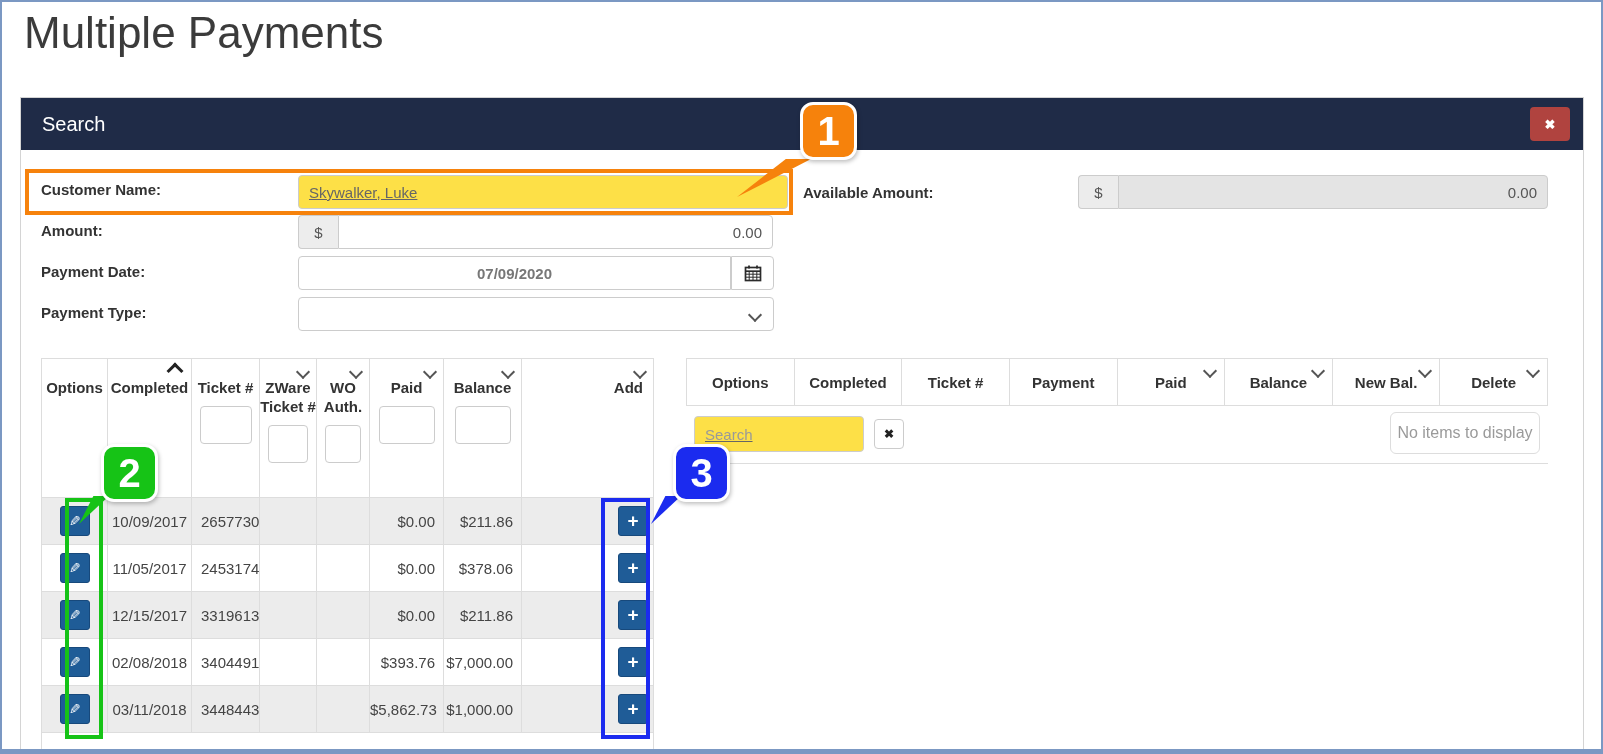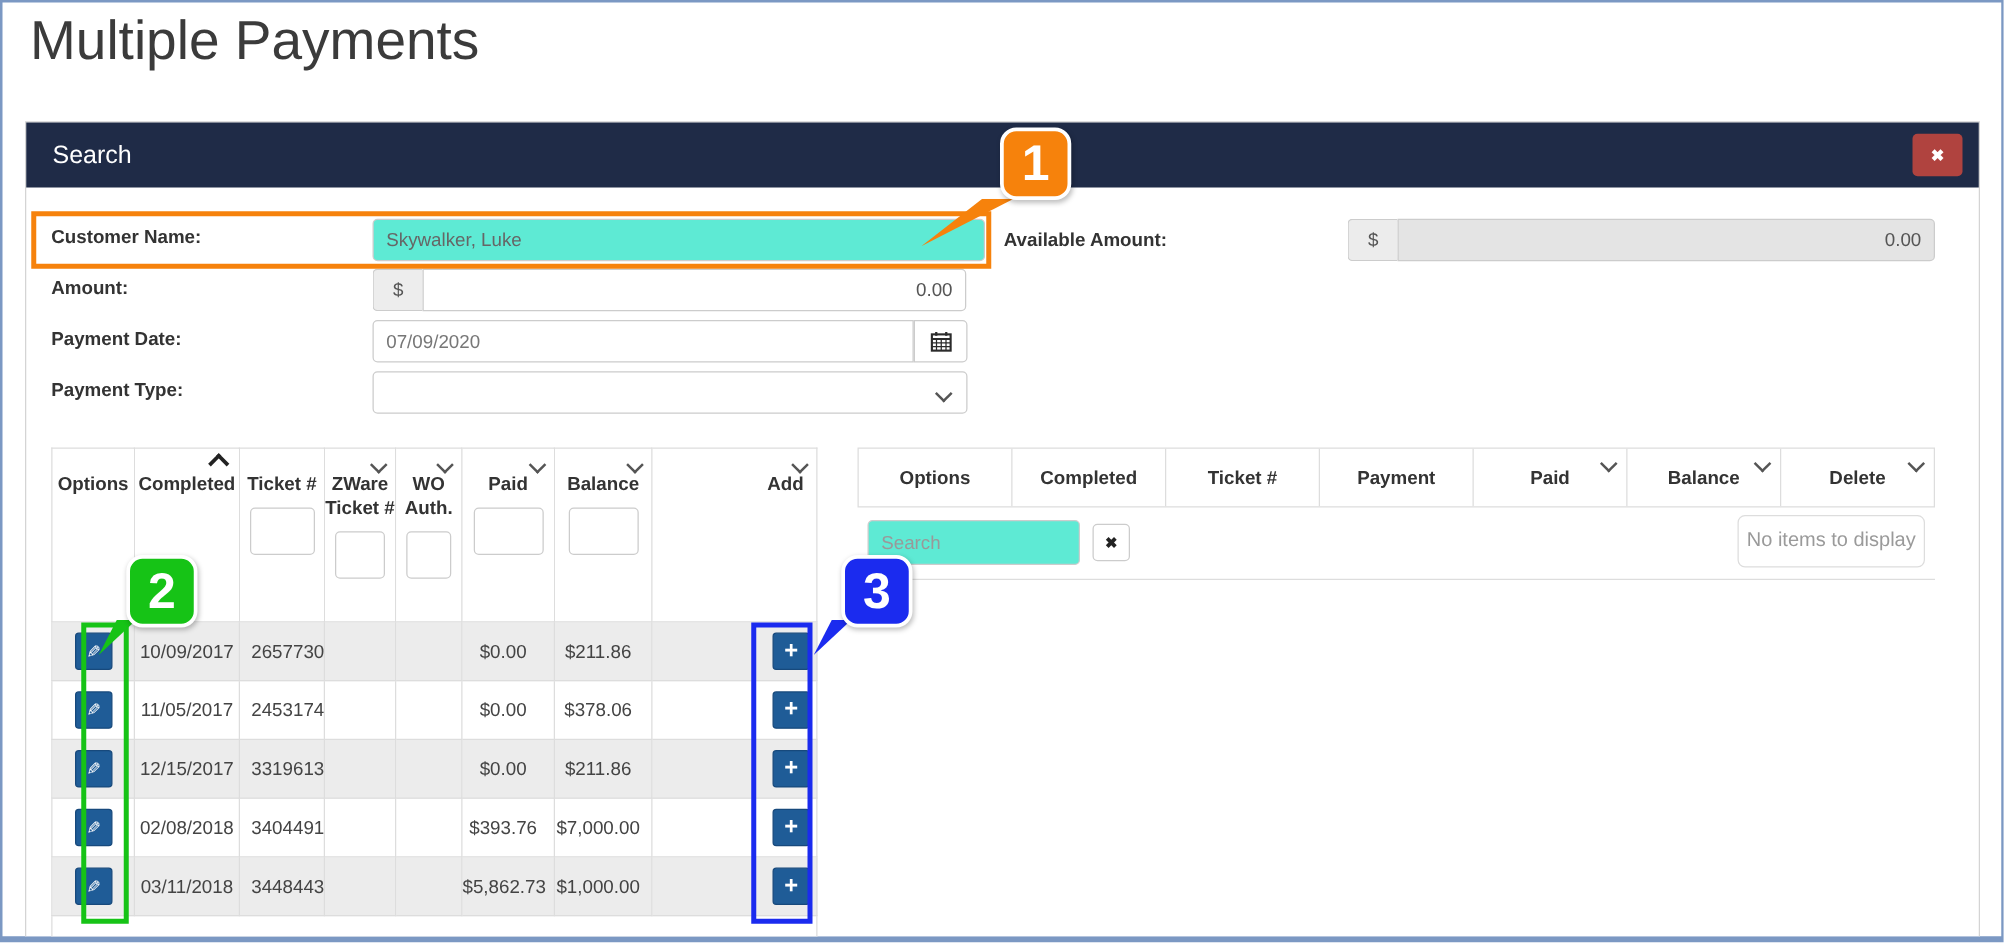--- a/index.html
+++ b/index.html
@@ -16,7 +16,7 @@
 
   .lbl{position:absolute;height:34px;display:flex;align-items:center;font-weight:bold;font-size:15px;color:#333;}
   .txt{position:absolute;height:34px;border:1px solid #ccc;border-radius:4px;box-sizing:border-box;
-       font:15px "Liberation Sans","DejaVu Sans",sans-serif;color:#666;padding:0 10px;background:#5eead4;outline:none;}
+       font:15px "Liberation Sans","DejaVu Sans",sans-serif;color:#666;padding:0 10px;background:#fde047;outline:none;text-decoration:underline;}
   .txt::placeholder{color:#999;}
   .igroup{position:absolute;display:flex;height:34px;}
   .iaddon{width:40px;background:#ededed;border:1px solid #ccc;border-right:none;border-radius:4px 0 0 4px;

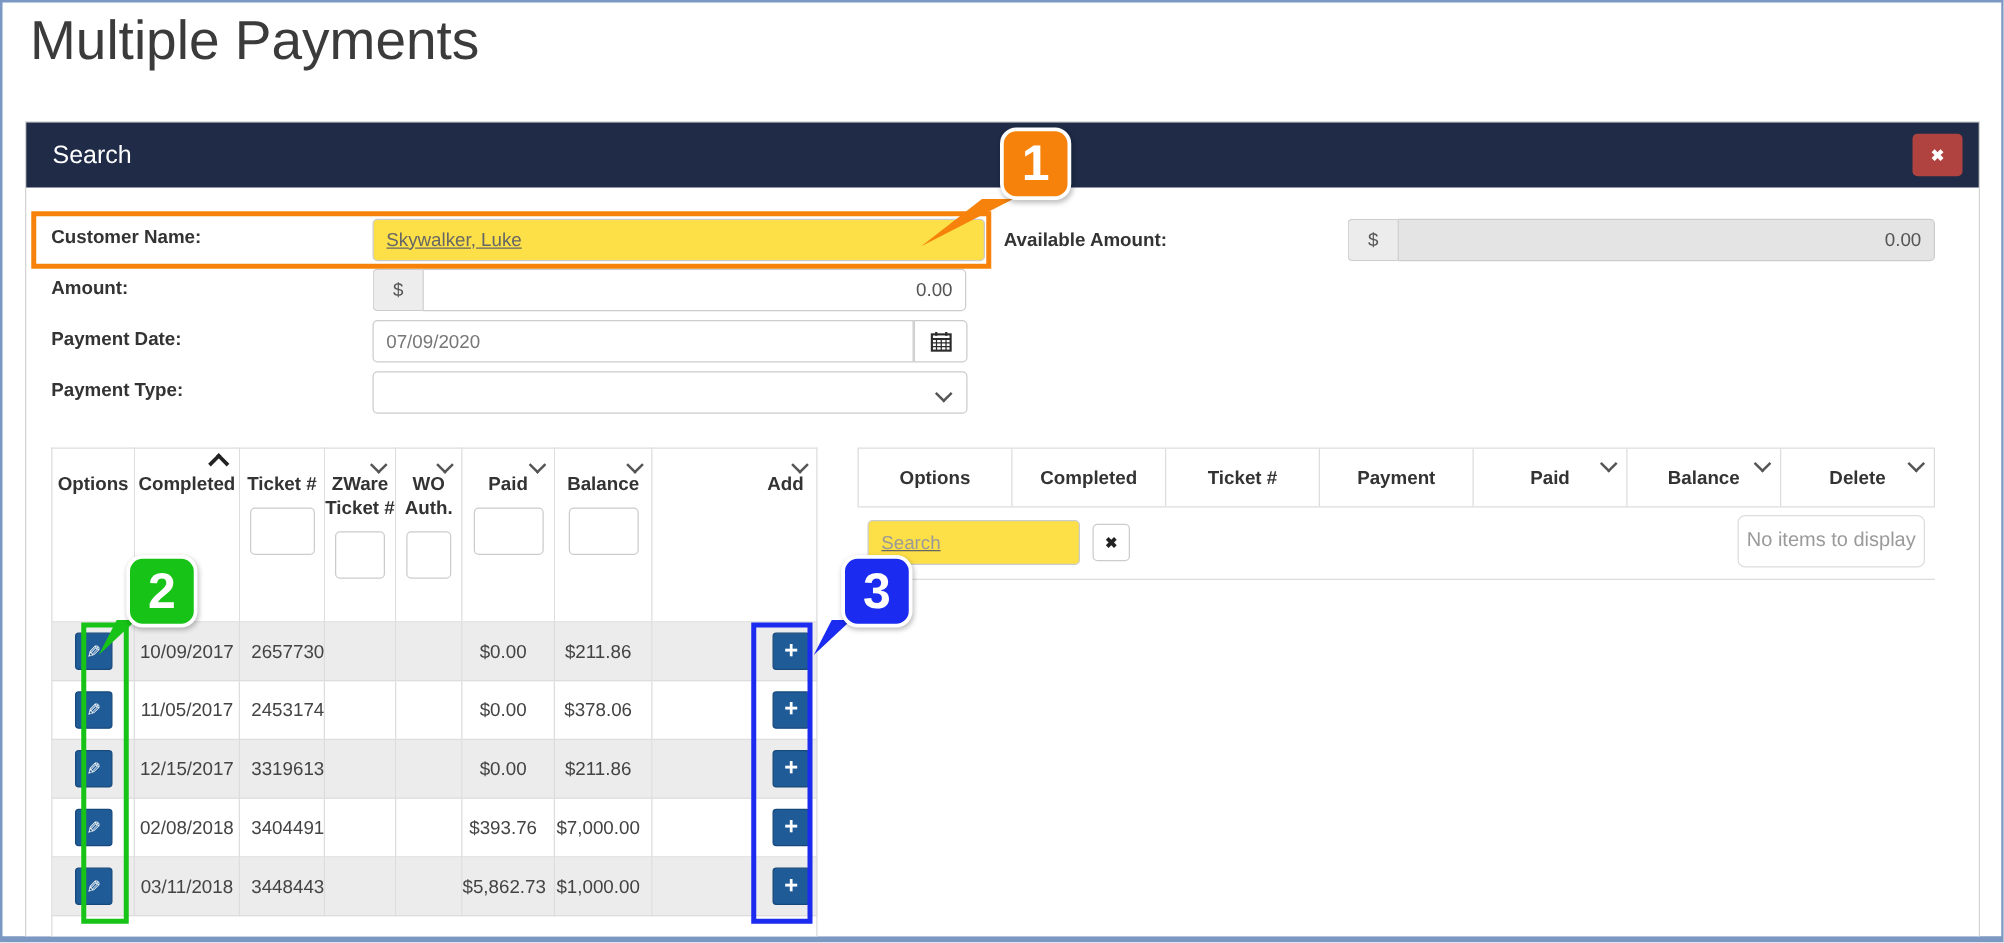--- a/index.html
+++ b/index.html
@@ -114,7 +114,7 @@
 
     <div class="lbl" style="left:20px;top:156px;">Payment Date:</div>
     <div class="igroup" style="left:277px;top:158px;width:476px;">
-      <input class="date-input" style="text-align: left; color: rgb(119, 119, 119);" value="07/09/2020">
+      <input class="date-input" style="text-align: center; color: rgb(119, 119, 119); font-weight: bold;" value="07/09/2020">
       <span class="date-addon">
         <svg width="18" height="17" viewBox="0 0 18 17">
           <rect x="1.5" y="2.5" width="15" height="13" fill="none" stroke="#2b2b2b" stroke-width="1.7"></rect>

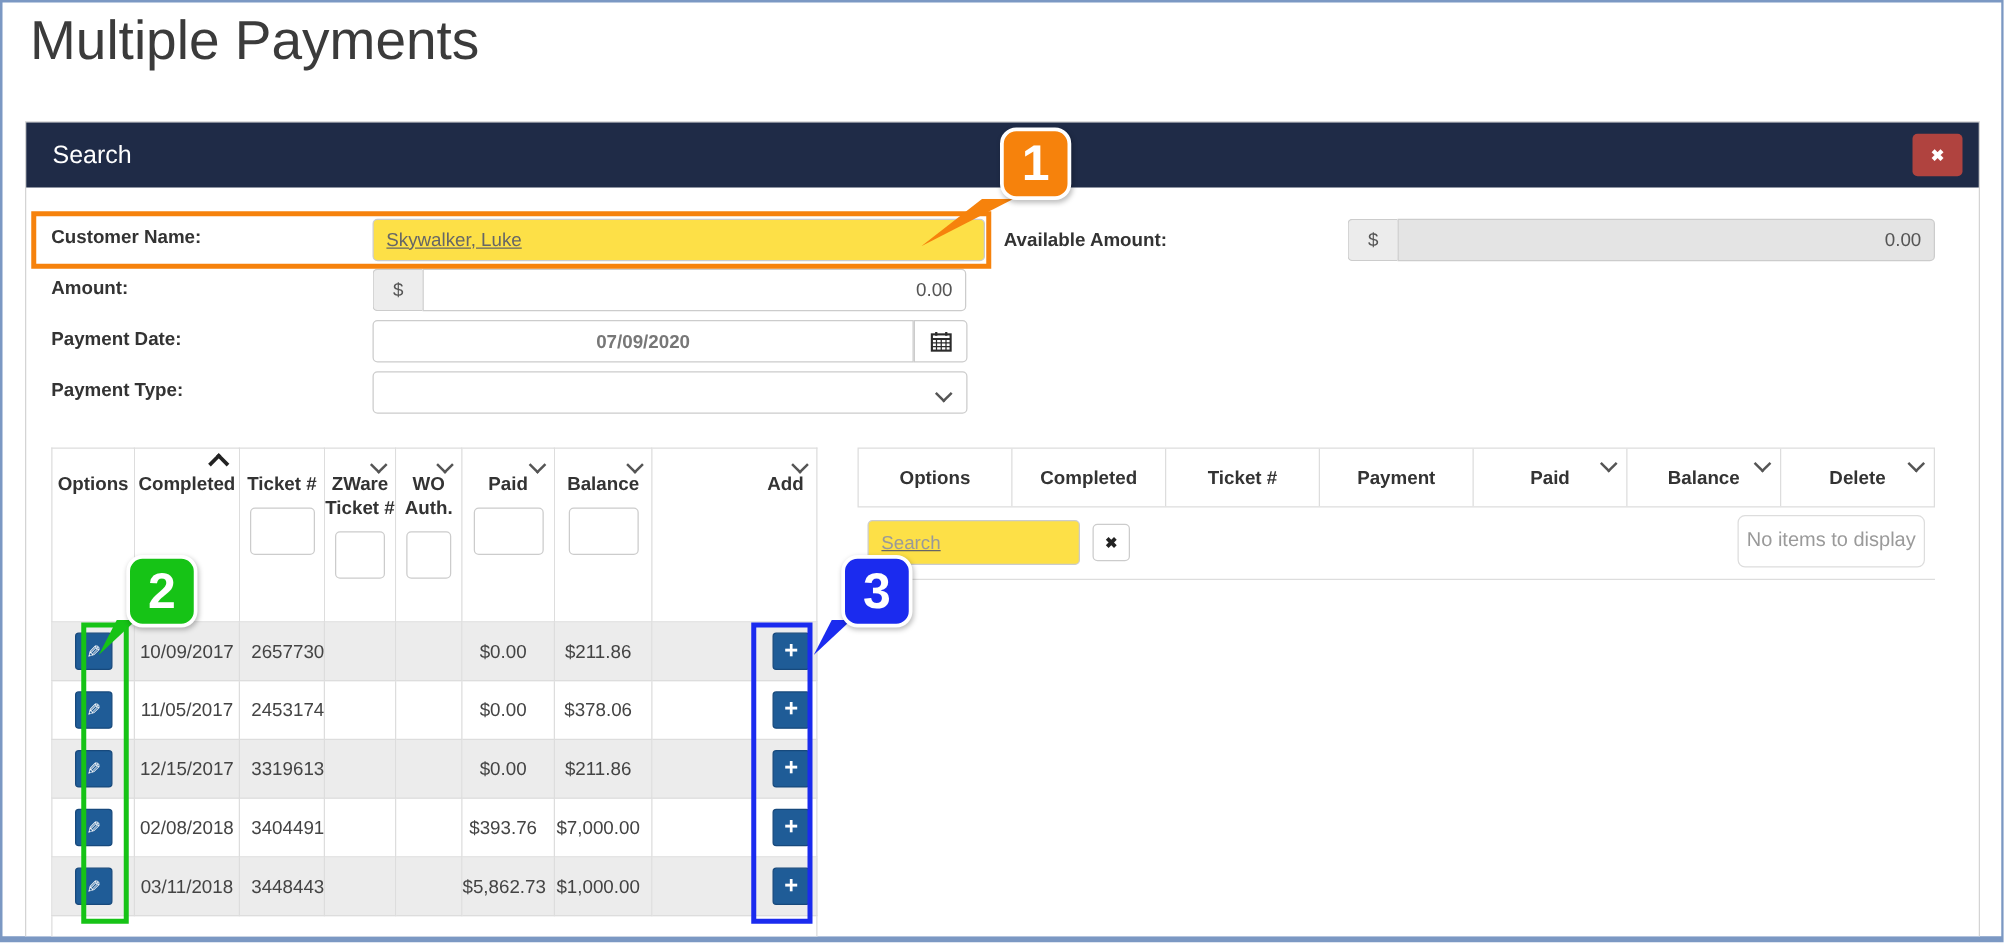--- a/index.html
+++ b/index.html
@@ -336,6 +336,10 @@
           </div>
         <div class="pcell">
           <span class="chev"></span>
+          <span>New Bal.</span>
+          </div>
+        <div class="pcell">
+          <span class="chev"></span>
           <span>Delete</span>
           </div>
       </div>

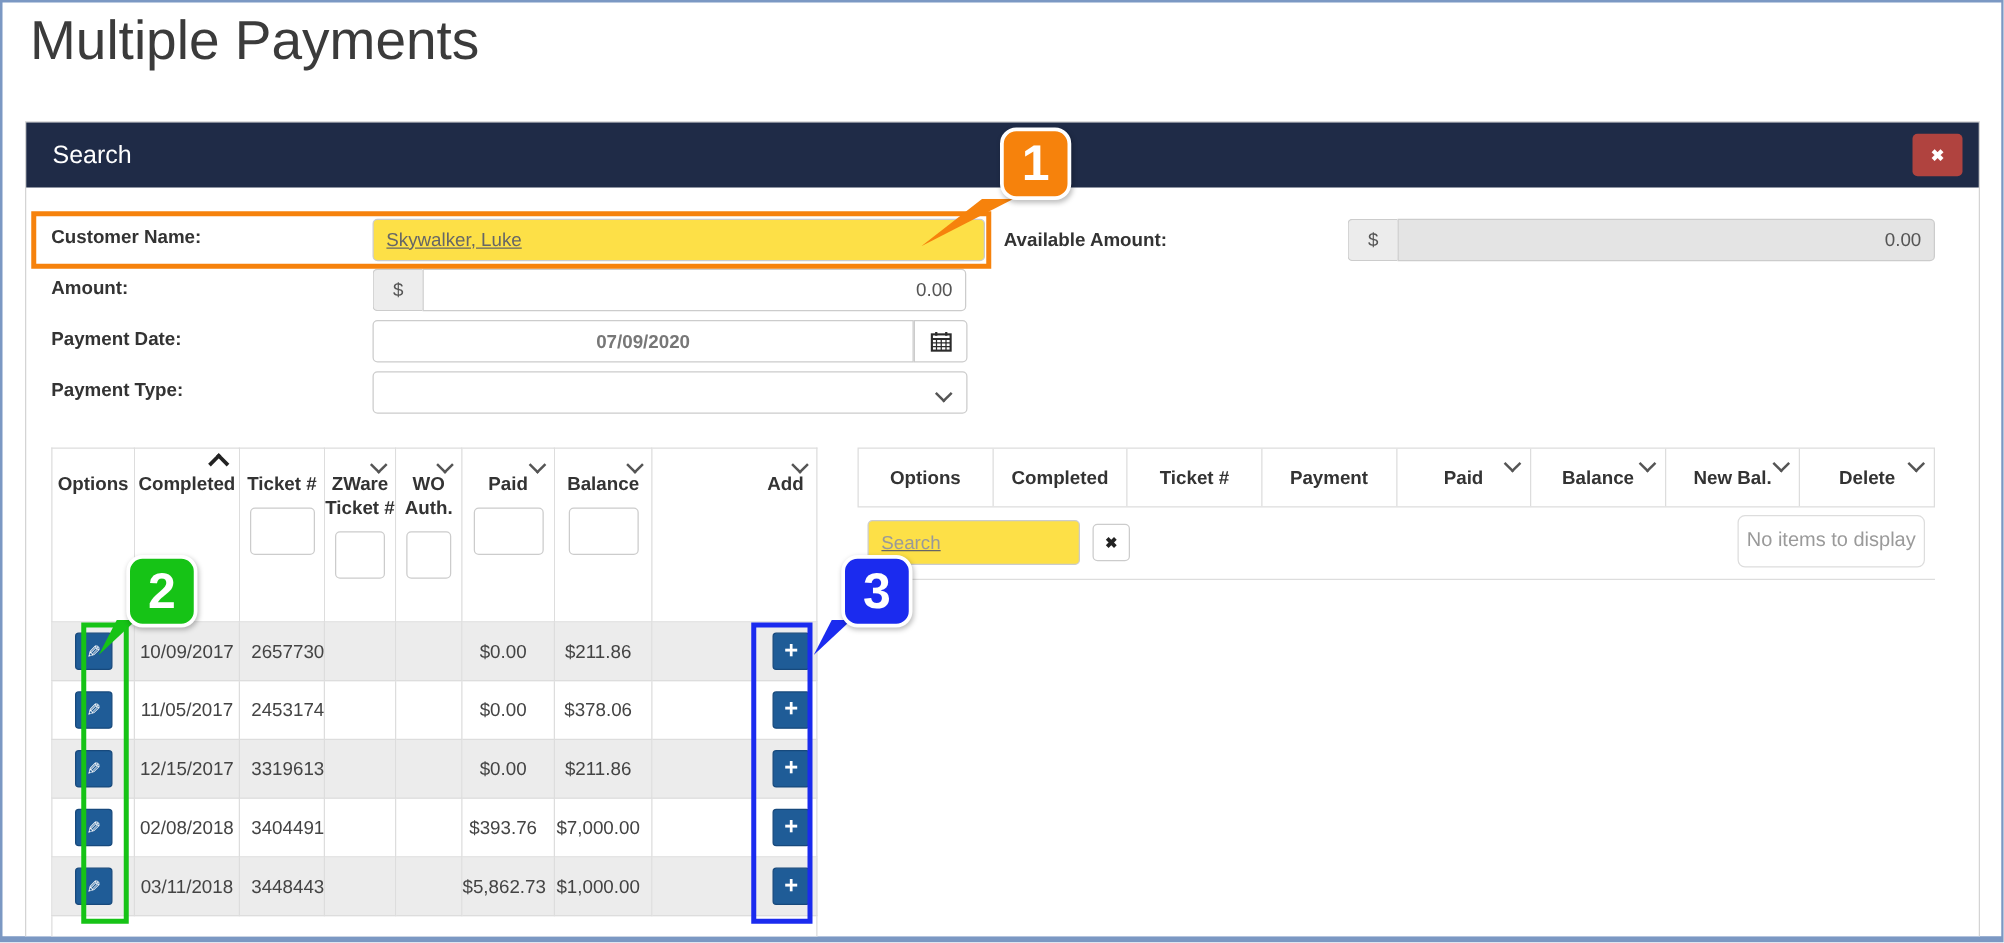--- a/index.html
+++ b/index.html
@@ -65,7 +65,7 @@
   .w52{width:52px}.w40{width:40px}.w36{width:36px}.w56{width:56px}
   .tix-table td{height:47px;font-size:15px;color:#444;text-align:center;padding:0;}
   .tix-table td.l{text-align:left;padding-left:9px;}
-  .tix-table td.r{padding-right:8px;}
+  .tix-table td.r{text-align:right;padding-right:8px;}
   .tix-table tr.odd{background:#ececec;}
   .tix-table tr.partial{height:17px;}
   .tix-table tr.partial td{height:17px;}

